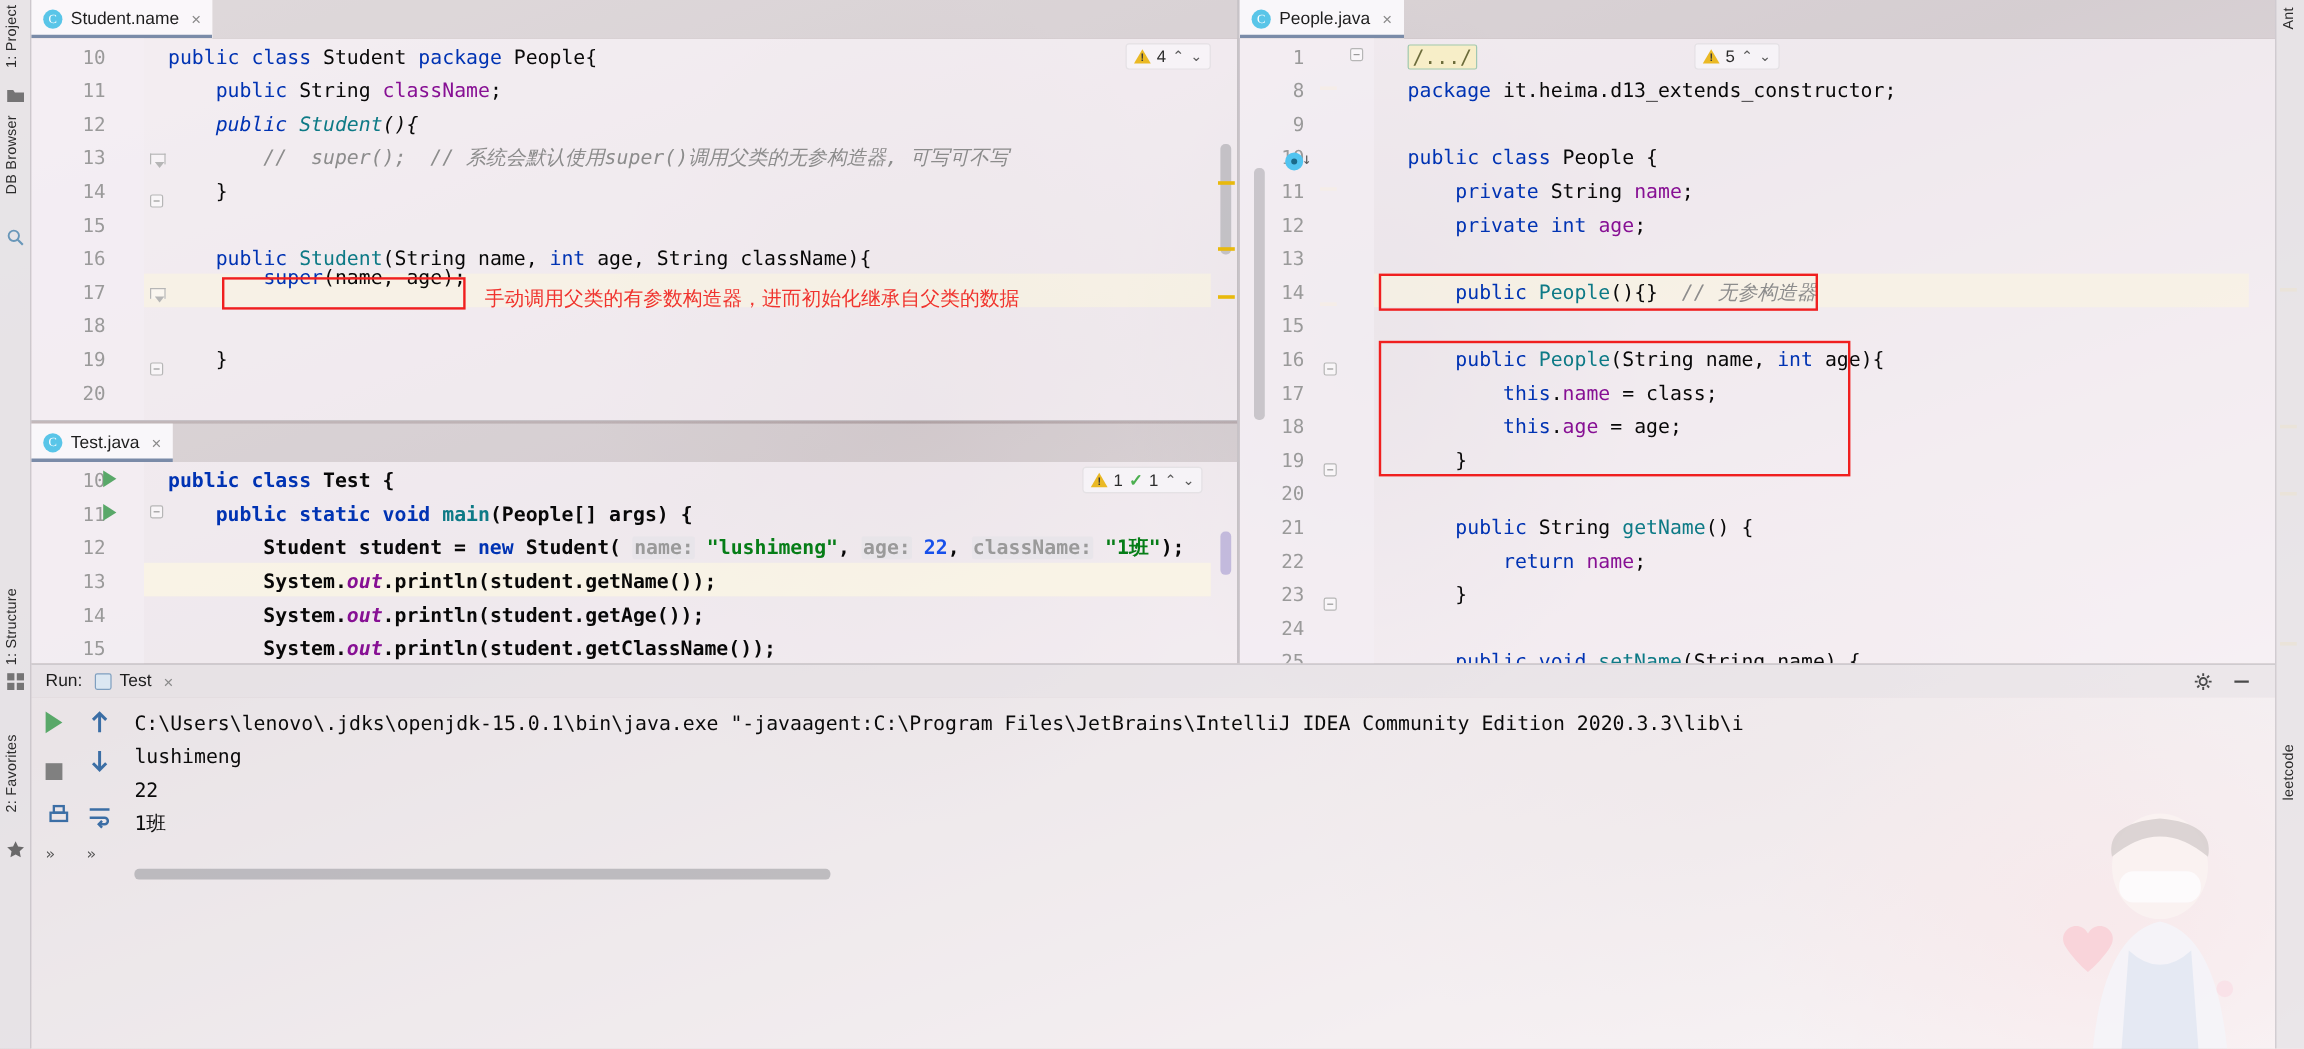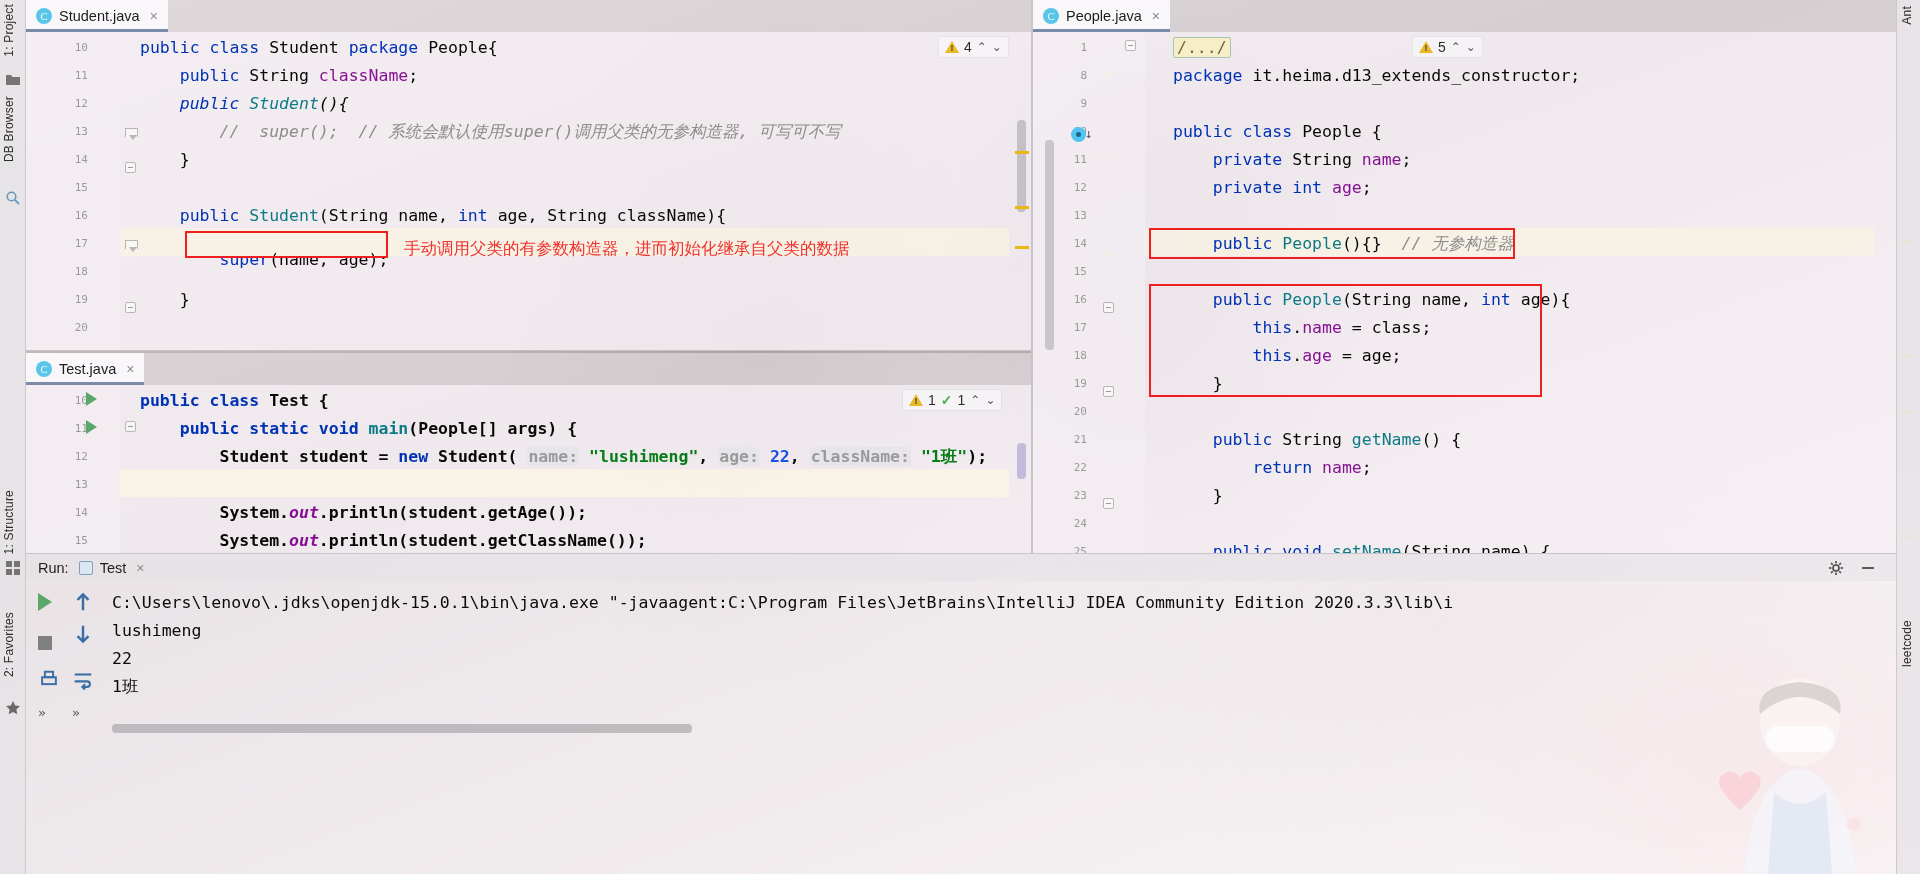--- a/index.html
+++ b/index.html
@@ -242,7 +242,7 @@
   <div class="tabbar" style="left:26px; top:0; width:1005px;">
     <div class="etab active">
       <span class="jicon">C</span>
-      <span>Student.java</span>
+      <span>Student.name</span>
       <span class="tabclose">×</span>
     </div>
   </div>

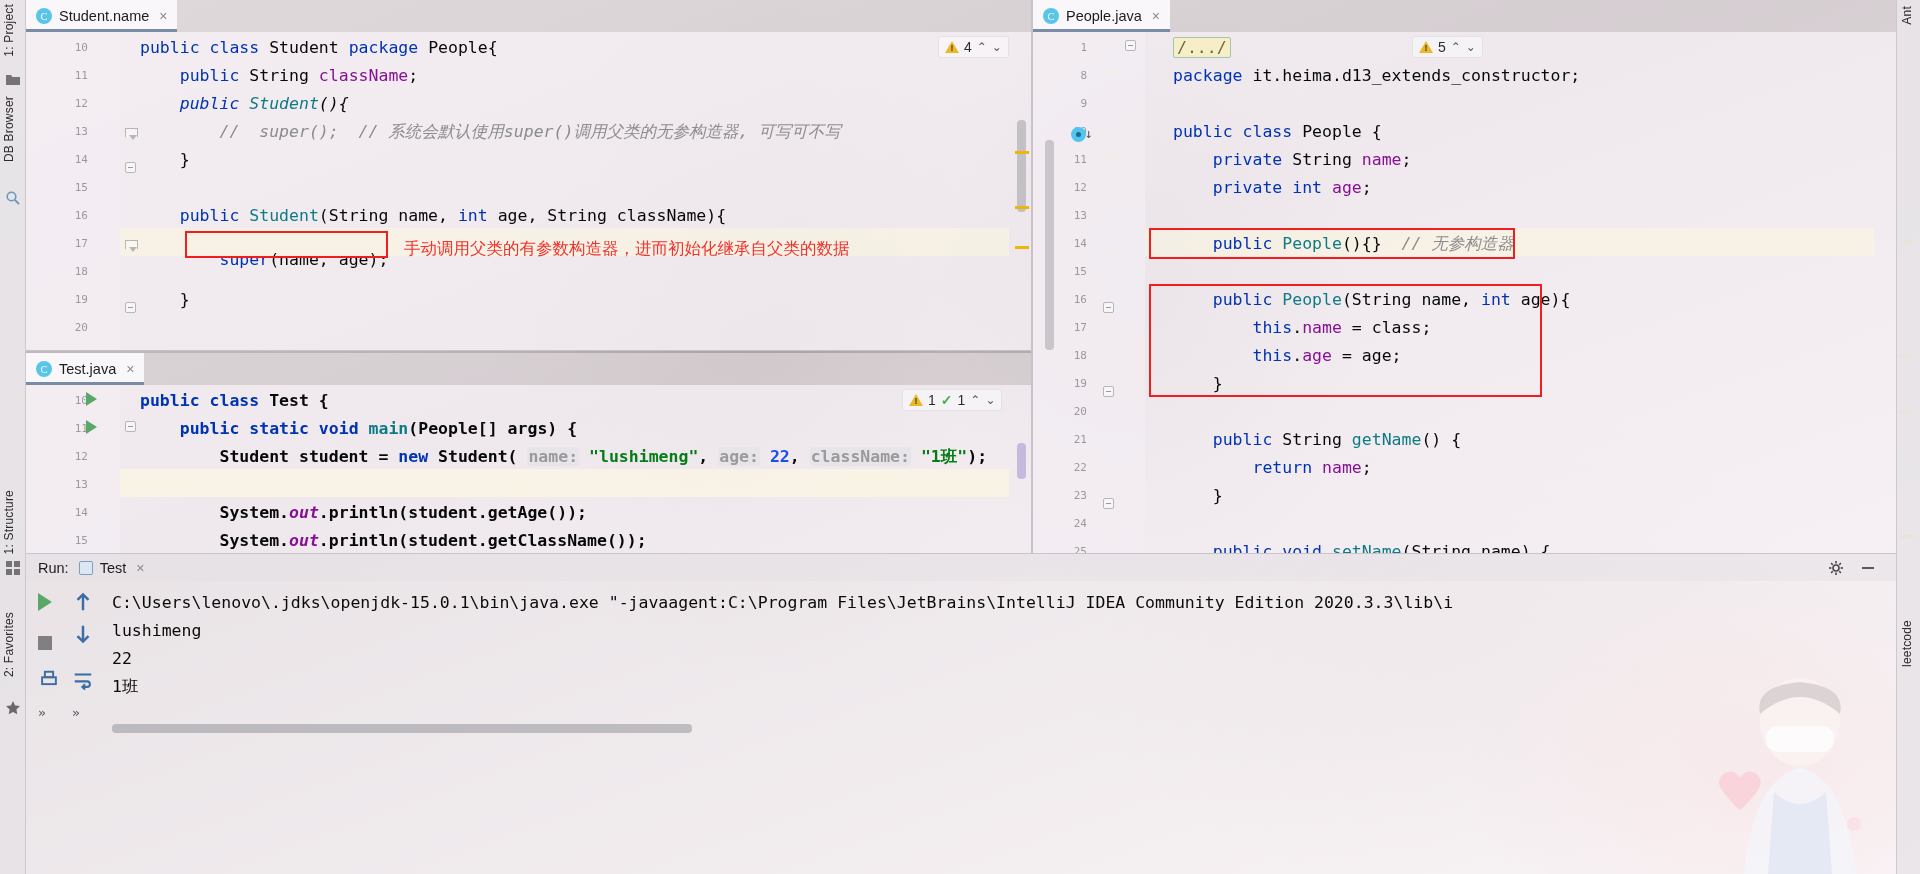--- a/index.html
+++ b/index.html
@@ -91,7 +91,7 @@
   }
   .lno {
     position: absolute; height: 28px; line-height: 28px;
-    color: #9a9a9a; font-size: 11px; text-align: right;
+    color: #9a9a9a; font-size: 16px; text-align: right;
   }
   .rowhl { position: absolute; height: 28px; background: rgba(252,246,222,0.55); }
   .rowhl2 { position: absolute; height: 28px; background: rgba(252,247,226,0.70); }

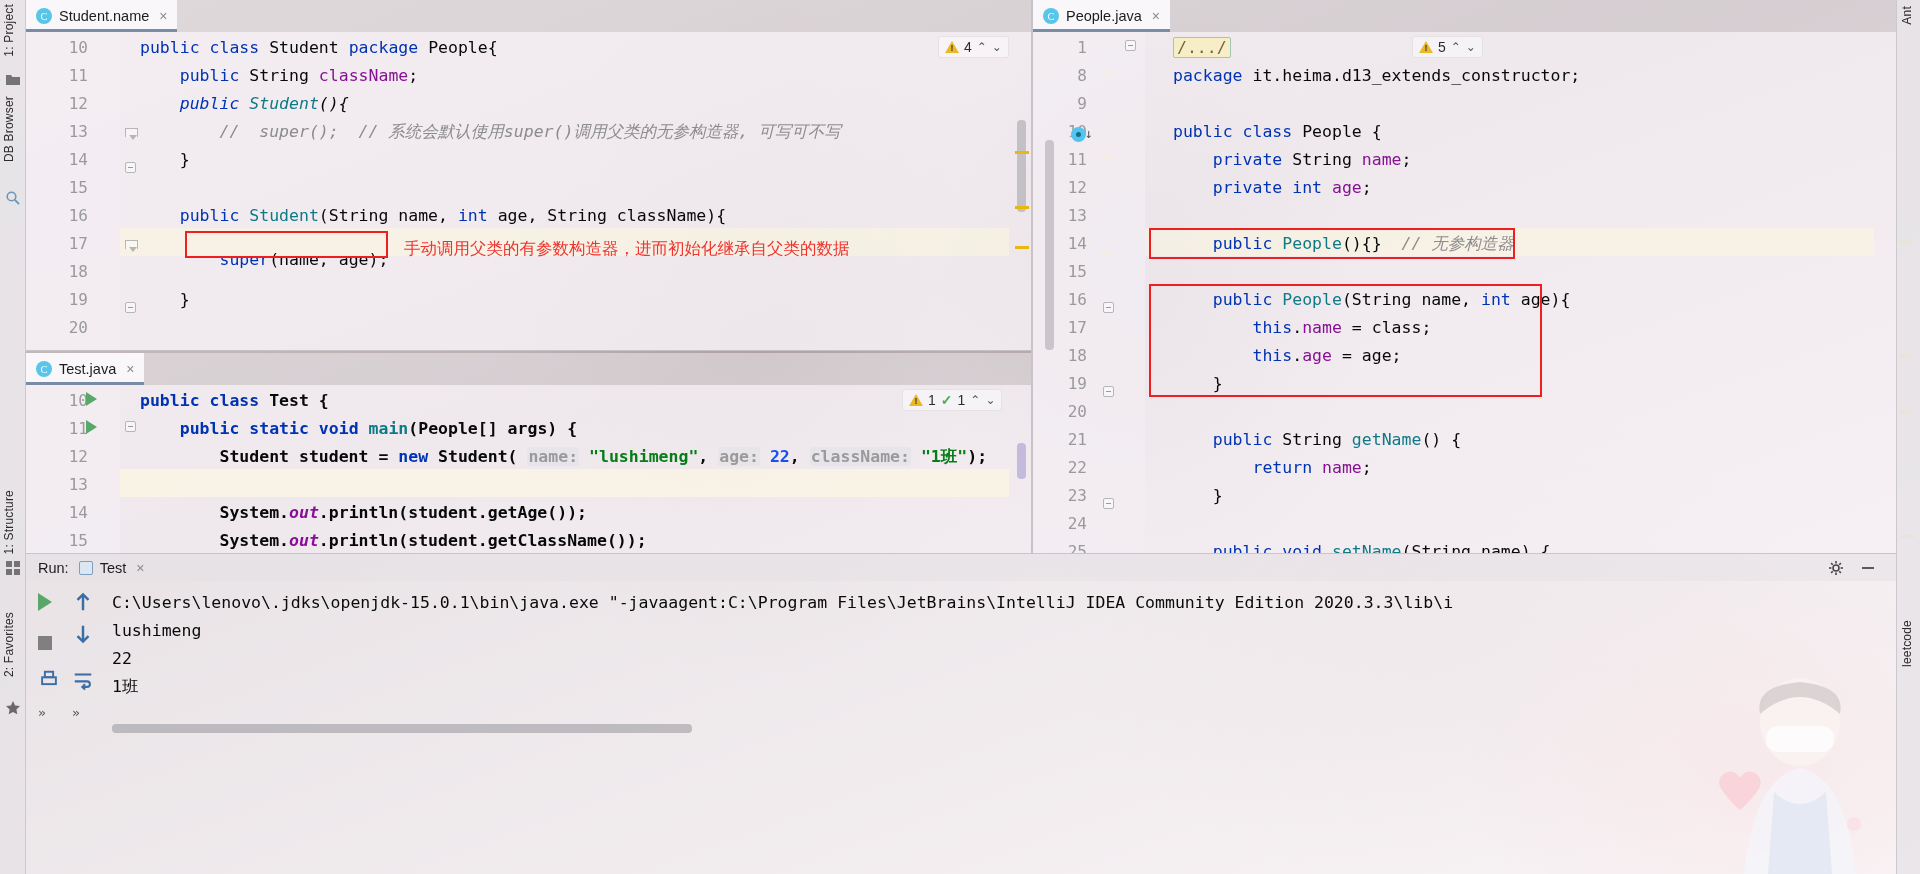--- a/index.html
+++ b/index.html
@@ -259,7 +259,7 @@
         <div class="ln" style="top: 114px; left: 20px;"><span>    }</span></div>
         <div class="ln" style="top: 142px; left: 20px;"></div>
         <div class="ln" style="top: 170px; left: 20px;"><span>    </span><span class="kw">public </span><span class="cls">Student</span><span>(String name, </span><span class="kw">int</span><span> age, String className){</span></div>
-        <div class="ln" style="top: 214px; left: 20px;"><span>        </span><span class="kw">super</span><span>(name, age);</span></div>
+        <div class="ln" style="top: 186px; left: 20px;"><span>        </span><span class="kw">super</span><span>(name, age);</span></div>
         <div class="ln" style="top: 254px; left: 20px;"><span>    }</span></div>
         <div class="ln" style="top: 282px; left: 20px;"></div>
       </div>

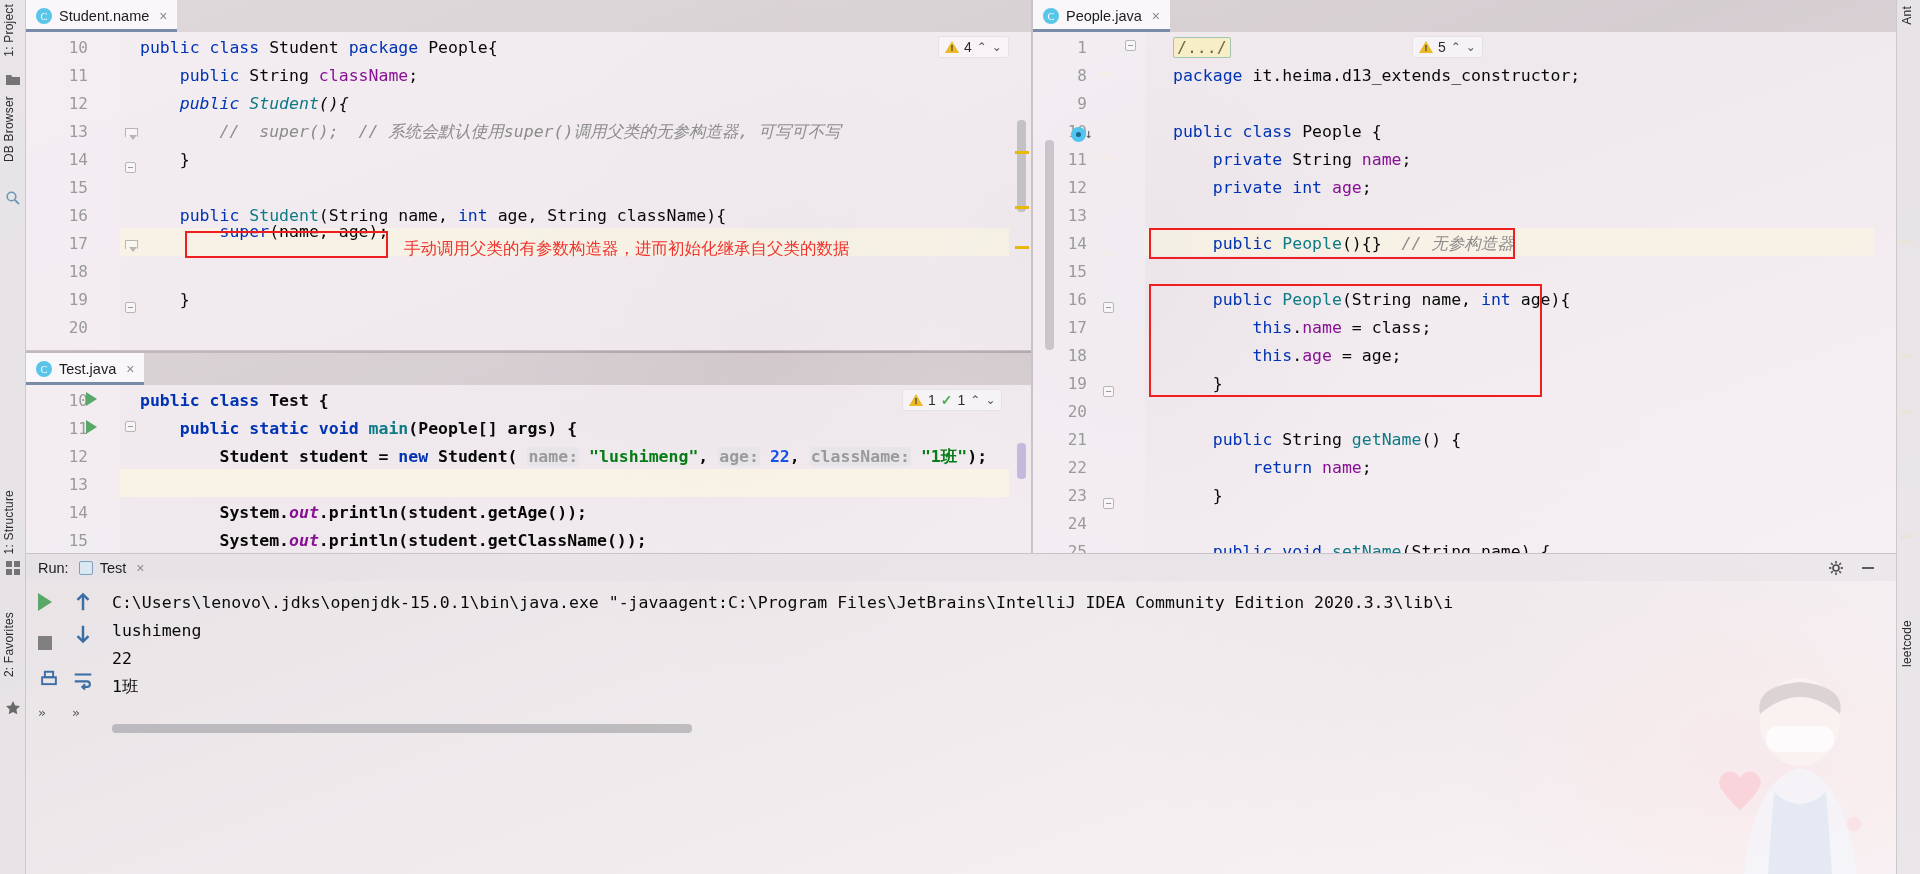--- a/index.html
+++ b/index.html
@@ -315,6 +315,7 @@
         <div class="ln" style="top: 2px; left: 20px;"><span class="kw">public </span><span class="kw">class </span><span>Test </span><span>{</span></div>
         <div class="ln" style="top: 30px; left: 20px;"><span>    </span><span class="kw">public </span><span class="kw">static </span><span class="kw">void </span><span class="cls">main</span><span>(People[] args) {</span></div>
         <div class="ln" style="top: 58px; left: 20px;"><span>        Student student = </span><span class="kw">new </span><span>Student( </span><span class="hint">name:</span><span> </span><span class="str">"lushimeng"</span><span>, </span><span class="hint">age:</span><span> </span><span class="num">22</span><span>, </span><span class="hint">className:</span><span> </span><span class="str">"1班"</span><span>);</span></div>
+        <div class="ln" style="top: 86px; left: 20px;"><span>        System.</span><span class="stc">out</span><span>.println(student.getName());</span></div>
         <div class="ln" style="top: 142px; left: 20px;"><span>        System.</span><span class="stc">out</span><span>.println(student.getClassName());</span></div>
         <div class="ln" style="top: 114px; left: 20px;"><span>        System.</span><span class="stc">out</span><span>.println(student.getAge());</span></div>
       </div>

